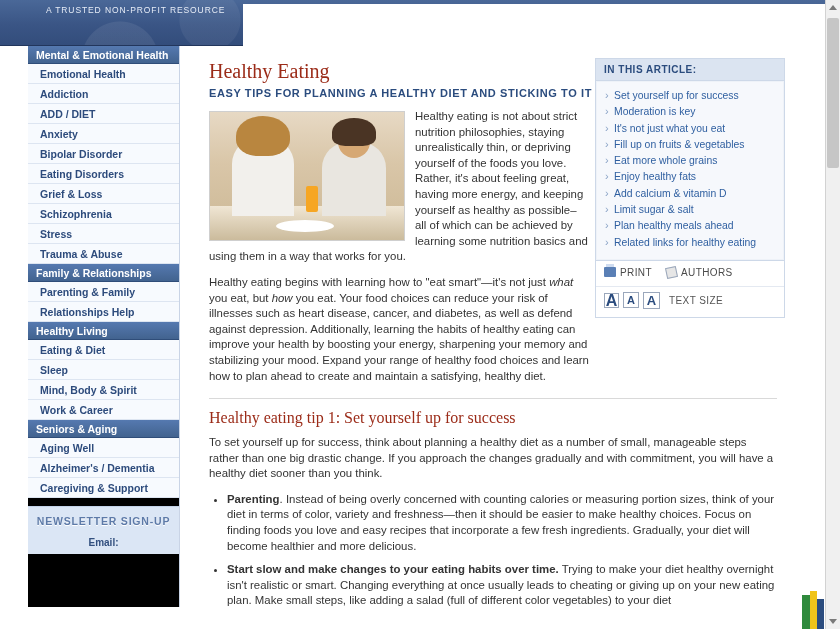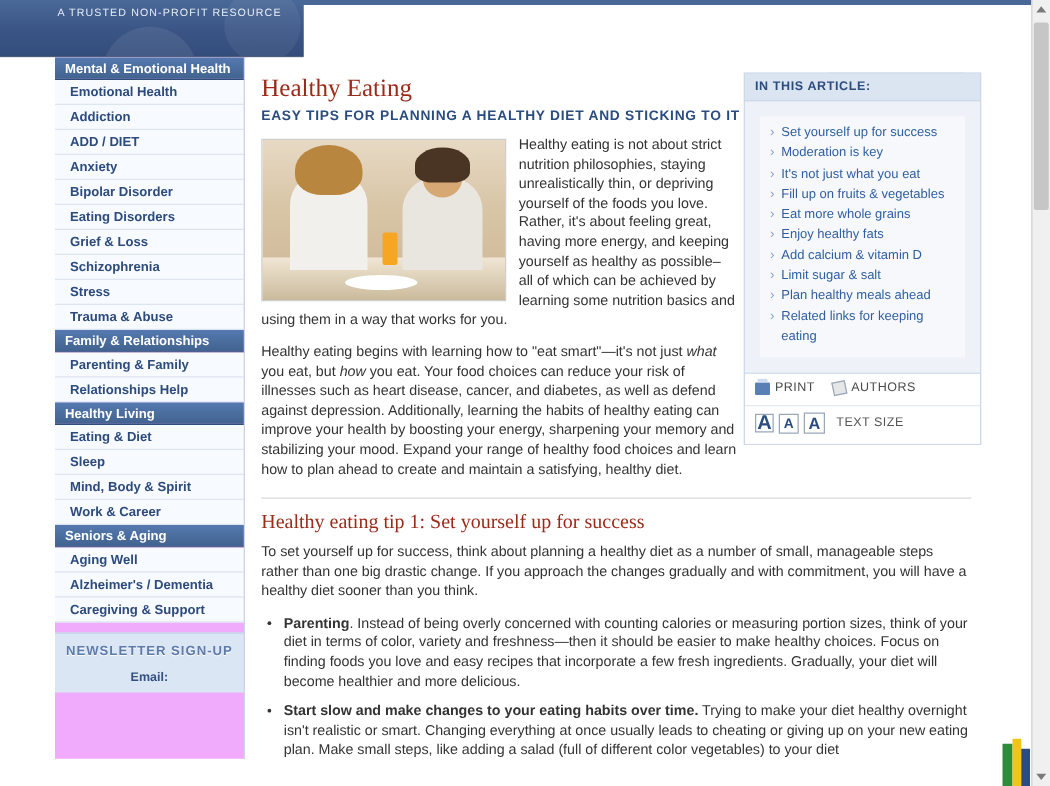--- a/index.html
+++ b/index.html
@@ -145,10 +145,10 @@
   }
   .sidebar {
     position: absolute;
-    left: 44px; top: 0;
+    left: 28px; top: 0;
     width: 152px;
     height: 561px;
-    background: #f0abfc;
+    background: #000000;
     border-right: 1px solid #c9d4e6;
   }
   .cat {

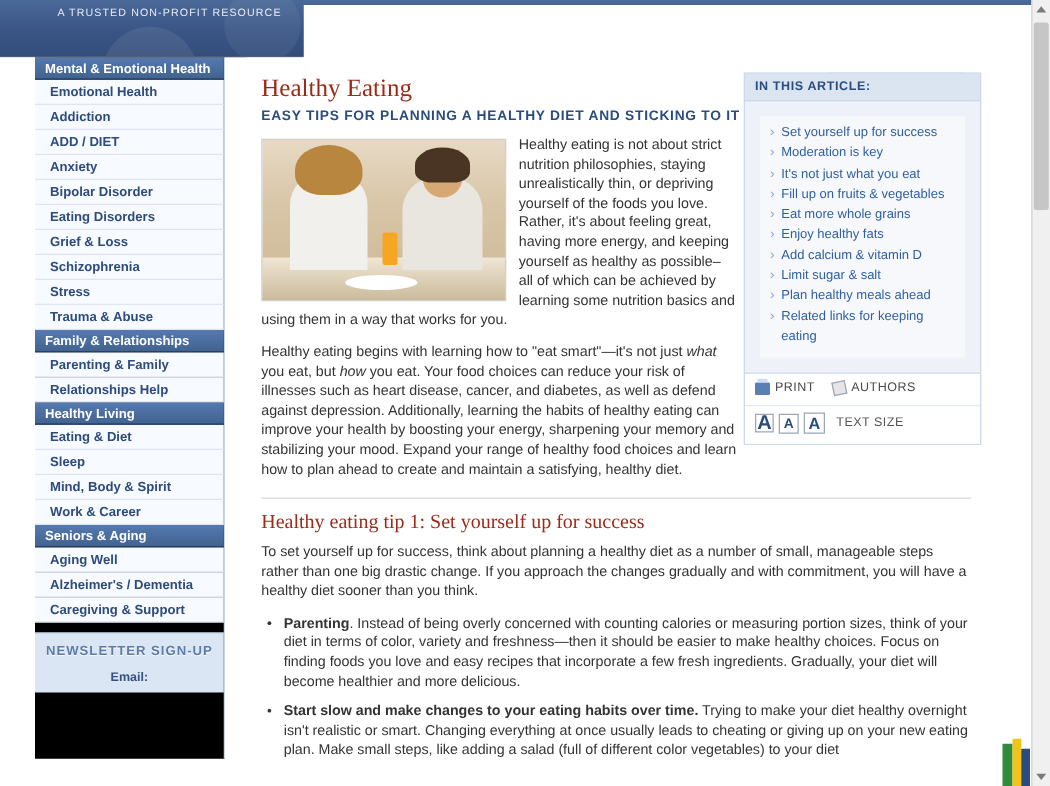--- a/index.html
+++ b/index.html
@@ -357,7 +357,7 @@
   }
   .rail ul {
     list-style: none;
-    margin: 12px; padding: 6px 8px 8px 8px;
+    margin: 1px; padding: 6px 8px 8px 8px;
     background: #f6f8fc;
   }
   .rail ul li {

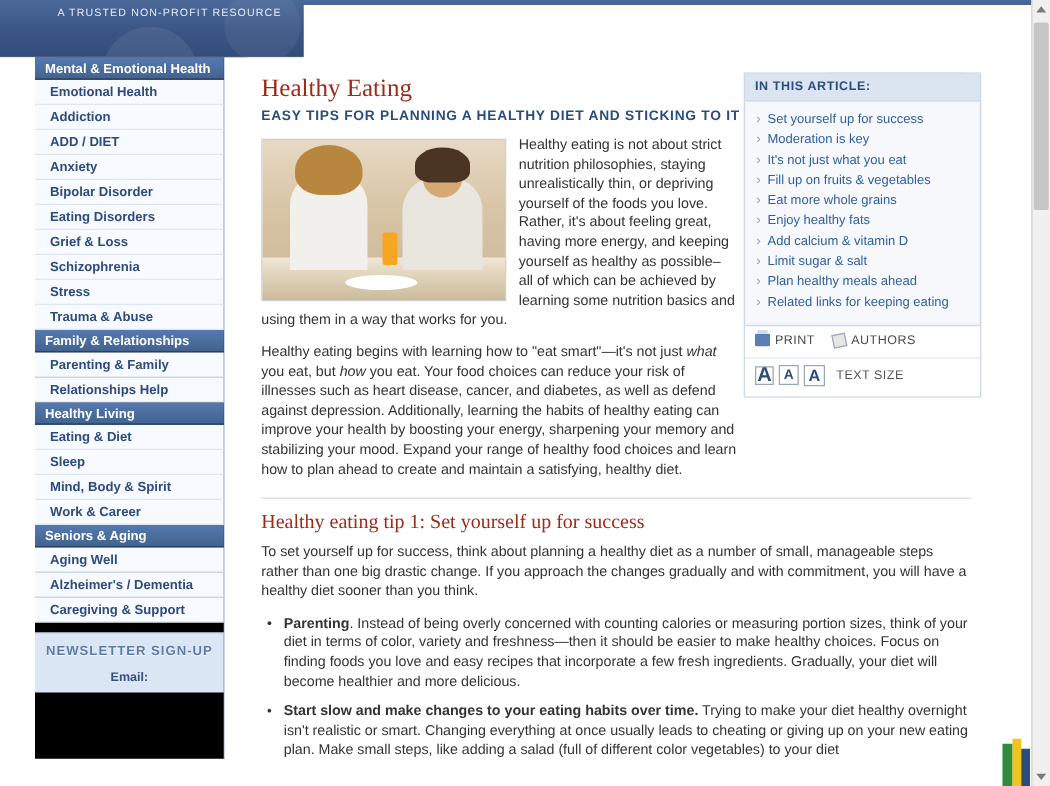--- a/index.html
+++ b/index.html
@@ -573,7 +573,7 @@
         <li>Add calcium &amp; vitamin D</li>
         <li>Limit sugar &amp; salt</li>
         <li>Plan healthy meals ahead</li>
-        <li>Related links for keeping eating</li>
+        <li>Related links for healthy eating</li>
       </ul>
       <div class="railtools">
         <div class="tool">

